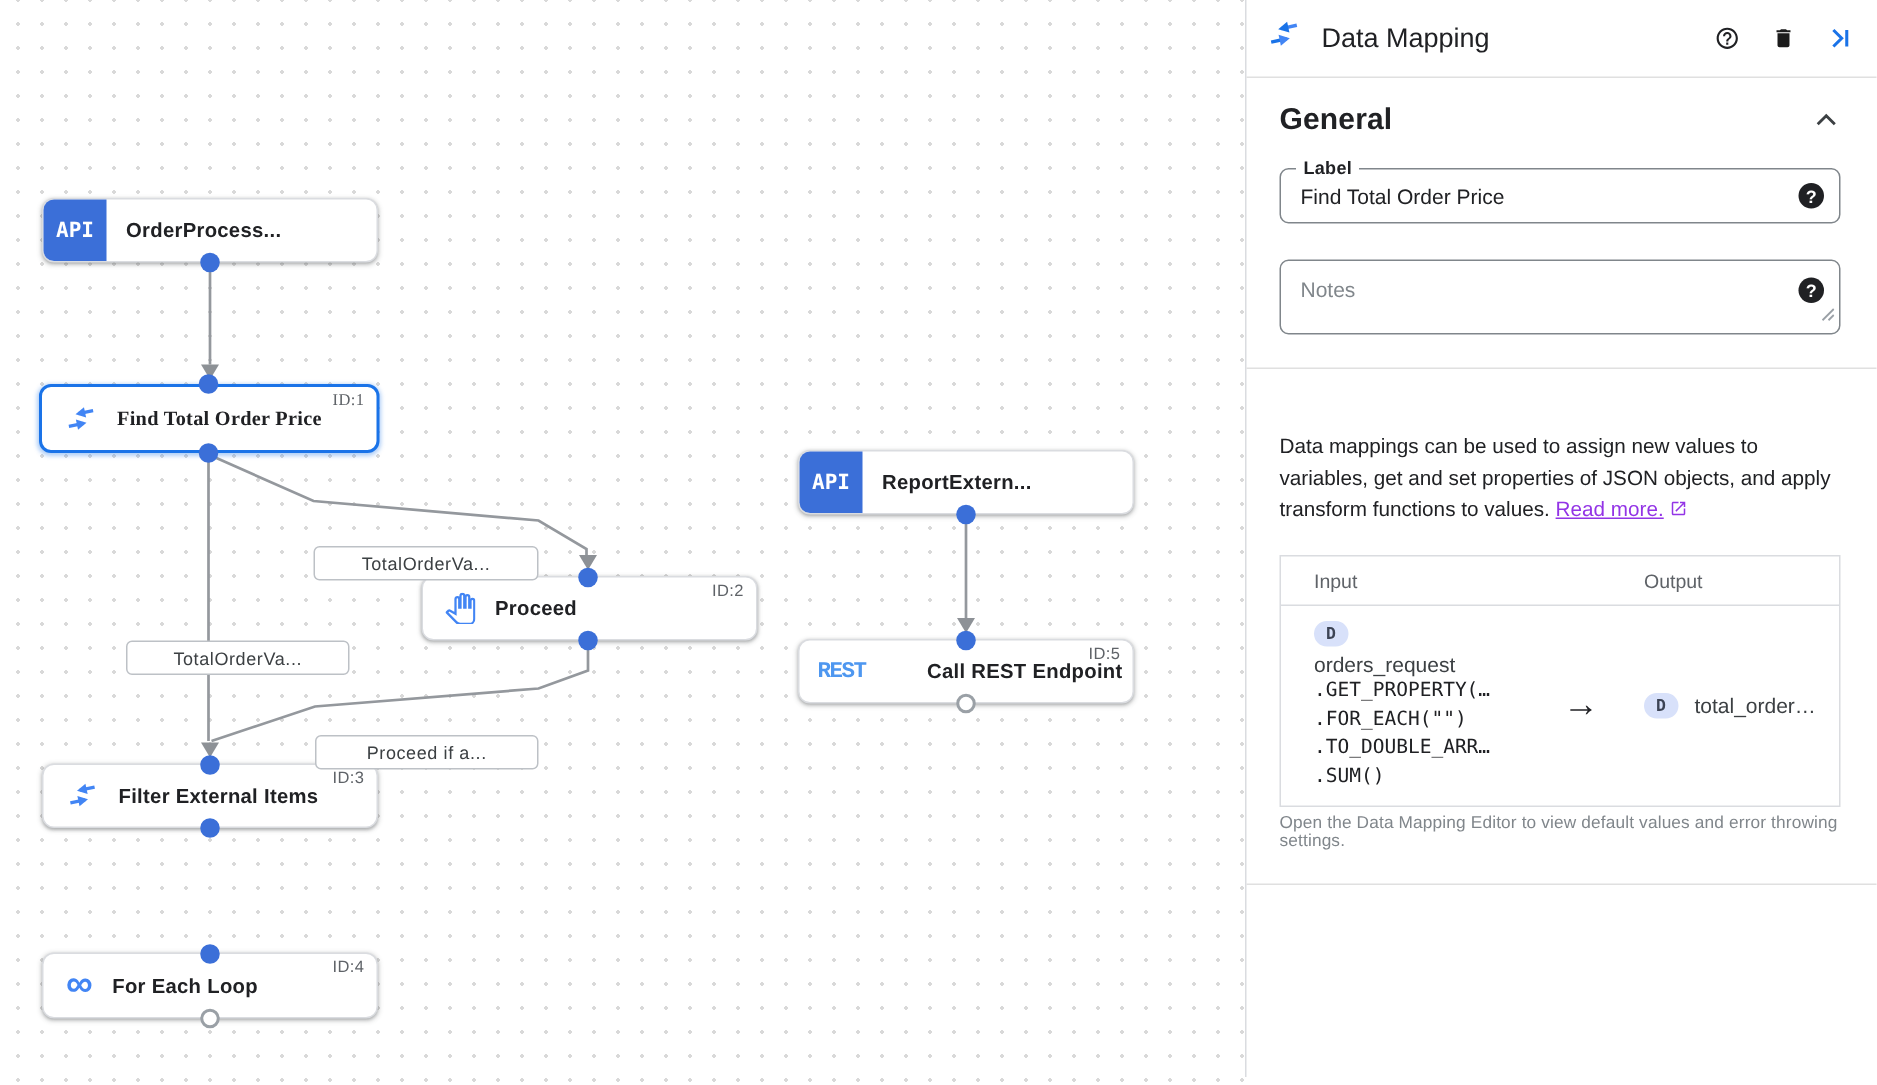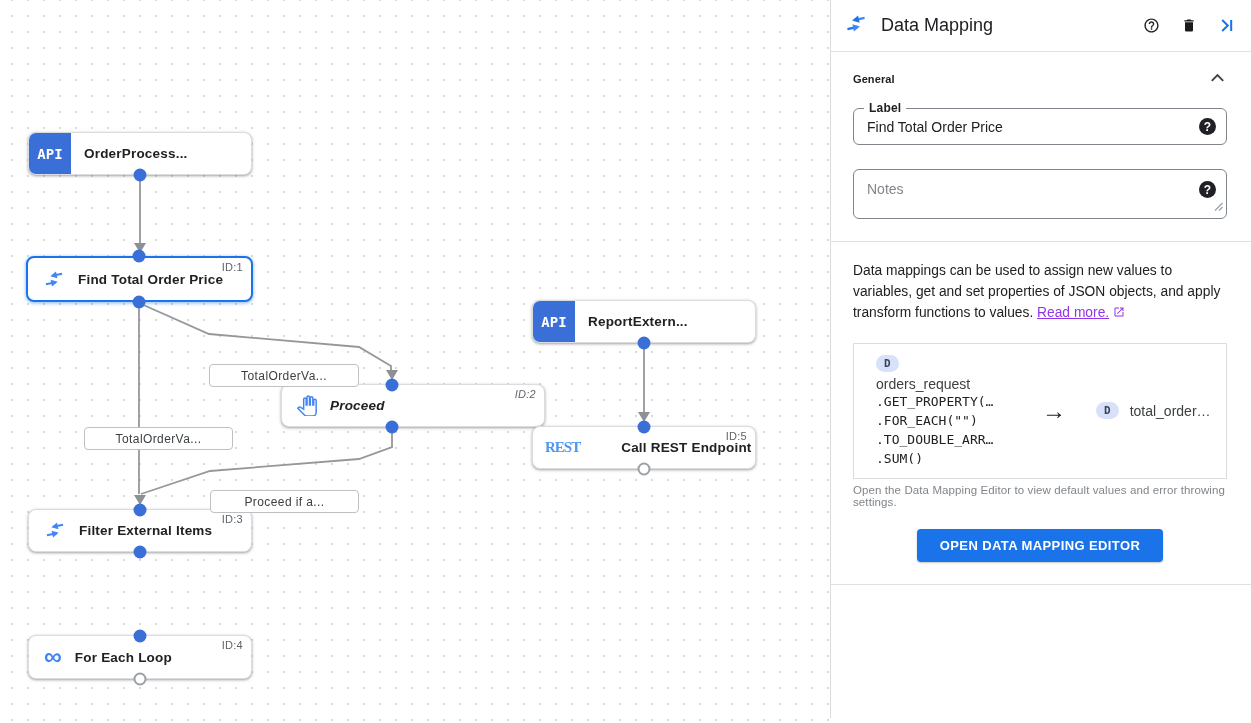--- a/index.html
+++ b/index.html
@@ -55,7 +55,7 @@
 
   .section { padding:17px 24px 22px 22px; border-bottom:1px solid #e0e0e0; }
   .section-head { display:flex; align-items:center; justify-content:space-between; }
-  .section-title { font-size:11px; font-weight:700; color:#202124; letter-spacing:.1px; }
+  .section-title { font-size:20px; font-weight:700; color:#202124; letter-spacing:.1px; }
   .chev { cursor:pointer; display:flex; }
 
   .field { position:relative; border:1px solid #80868b; border-radius:6px; margin-top:20px;

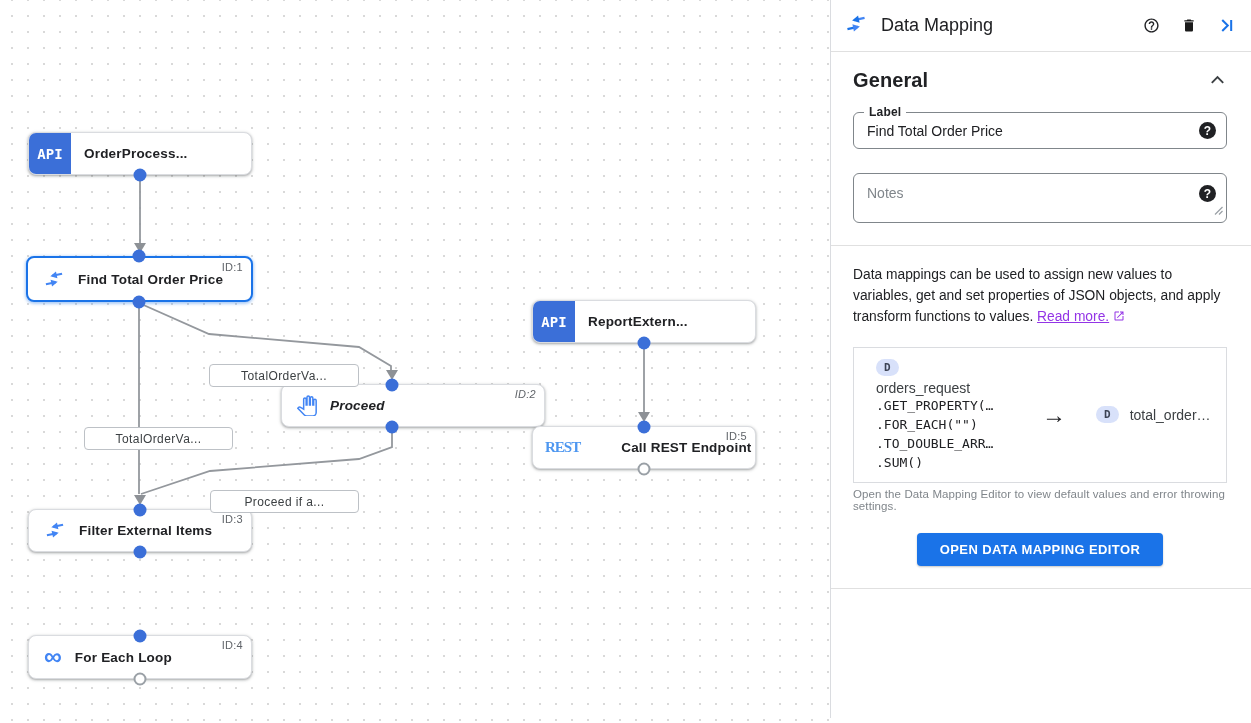--- a/index.html
+++ b/index.html
@@ -126,7 +126,7 @@
     <span class="node-label">OrderProcess...</span>
   </div>
 
-  <div class="node selected" style="left:26px; top:256px; width:227px; height:46px;">
+  <div class="node selected" style="left:26px; top:256px; width:227px; height:46px;font-family:Liberation Serif, serif;">
     <span class="node-id">ID:1</span>
     <span class="node-icon">
       <svg width="22" height="17" viewBox="0 0 22 17">

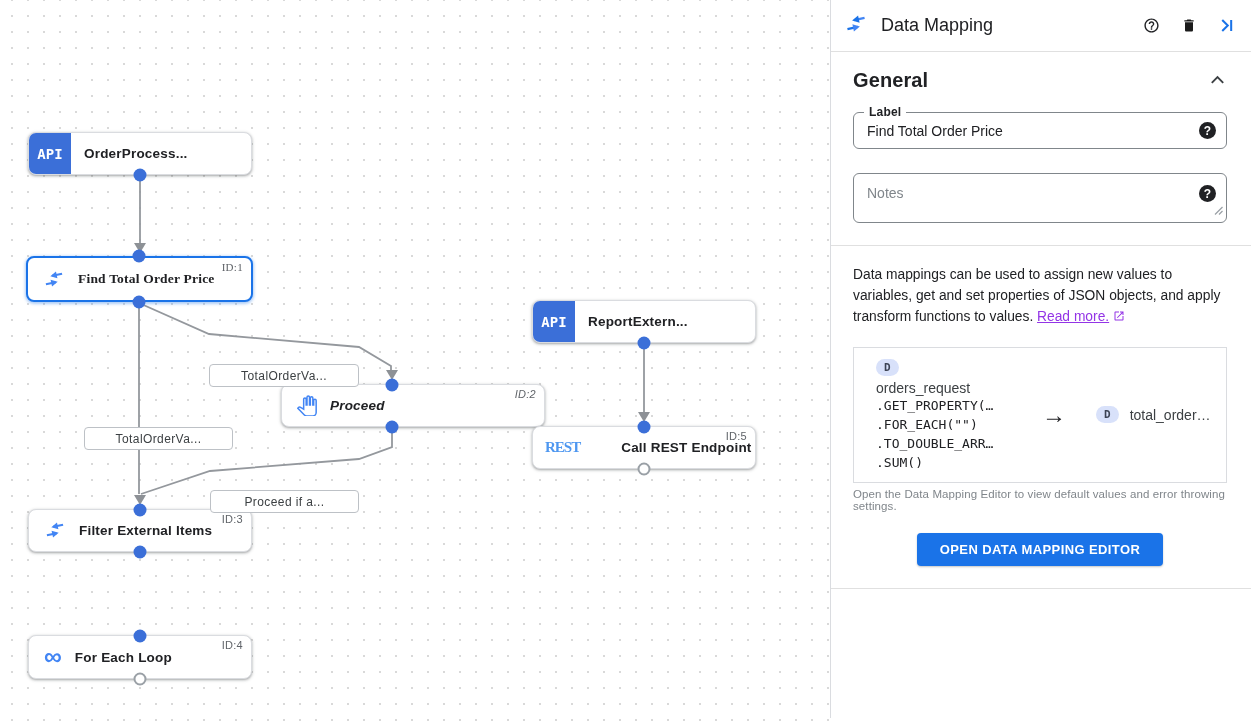--- a/index.html
+++ b/index.html
@@ -72,7 +72,7 @@
                  margin-right:10px; flex:none; cursor:pointer; }
   .resize-grip { position:absolute; right:3px; bottom:3px; }
 
-  .map-desc { font-size:13.8px; line-height:21px; color:#202124; margin-top:1px; }
+  .map-desc { font-size:13.8px; line-height:21px; color:#202124; margin-top:24px; }
   .read-more { color:#9334e6; text-decoration:underline; cursor:pointer; }
   .ext-icon { display:inline-block; vertical-align:-1px; margin-left:4px; }
 

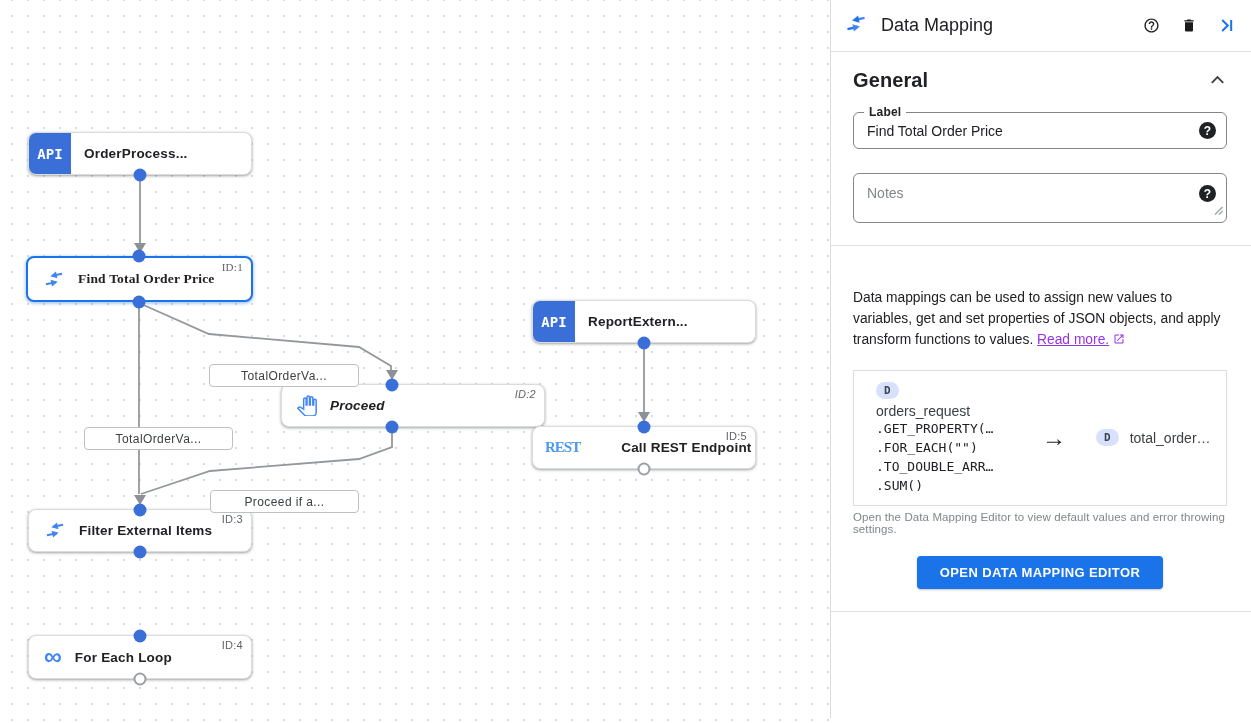--- a/index.html
+++ b/index.html
@@ -141,7 +141,7 @@
     <span class="node-label">Find Total Order Price</span>
   </div>
 
-  <div class="node" style="left:281px; top:384px; width:264px;font-style:italic;">
+  <div class="node" style="left:281px; top:384px; width:224px;">
     <span class="node-id">ID:2</span>
     <span class="node-icon">
       <svg width="20" height="21" viewBox="0 0 24 25">

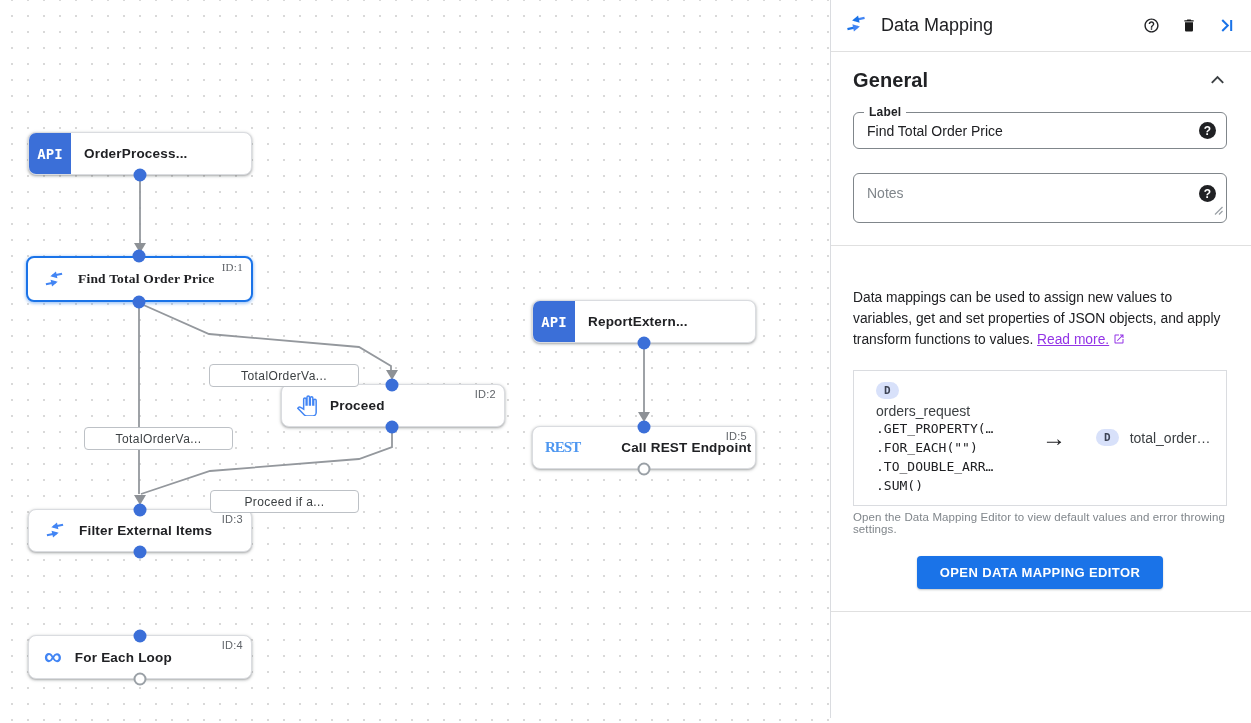--- a/index.html
+++ b/index.html
@@ -282,6 +282,10 @@
     </div>
 
     <div class="map-table">
+      <div class="mt-head">
+        <span class="mt-col-in">Input</span>
+        <span class="mt-col-out">Output</span>
+      </div>
       <div class="mt-body">
         <div class="mt-input">
           <span class="dtype-badge">D</span>

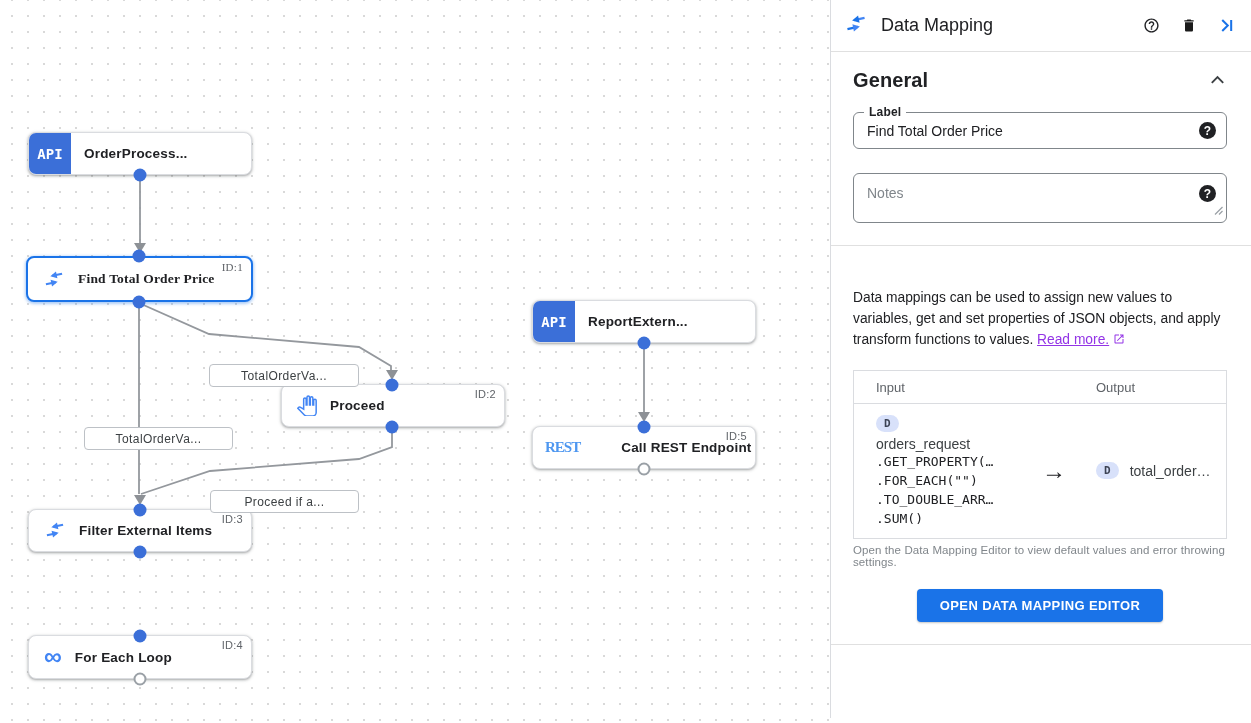--- a/index.html
+++ b/index.html
@@ -30,7 +30,7 @@
     margin-right:13px; flex:none;
   }
   .rest-badge {
-    font-family:Liberation Serif, serif; font-weight:700; font-size:15px;
+    font-family:Liberation Mono, monospace; font-weight:700; font-size:15px;
     color:#4e97f0; margin:0 11px 0 12px; letter-spacing:-1px; flex:none;
   }
   .node-icon { margin:0 13px 0 15px; flex:none; display:flex; align-items:center; }

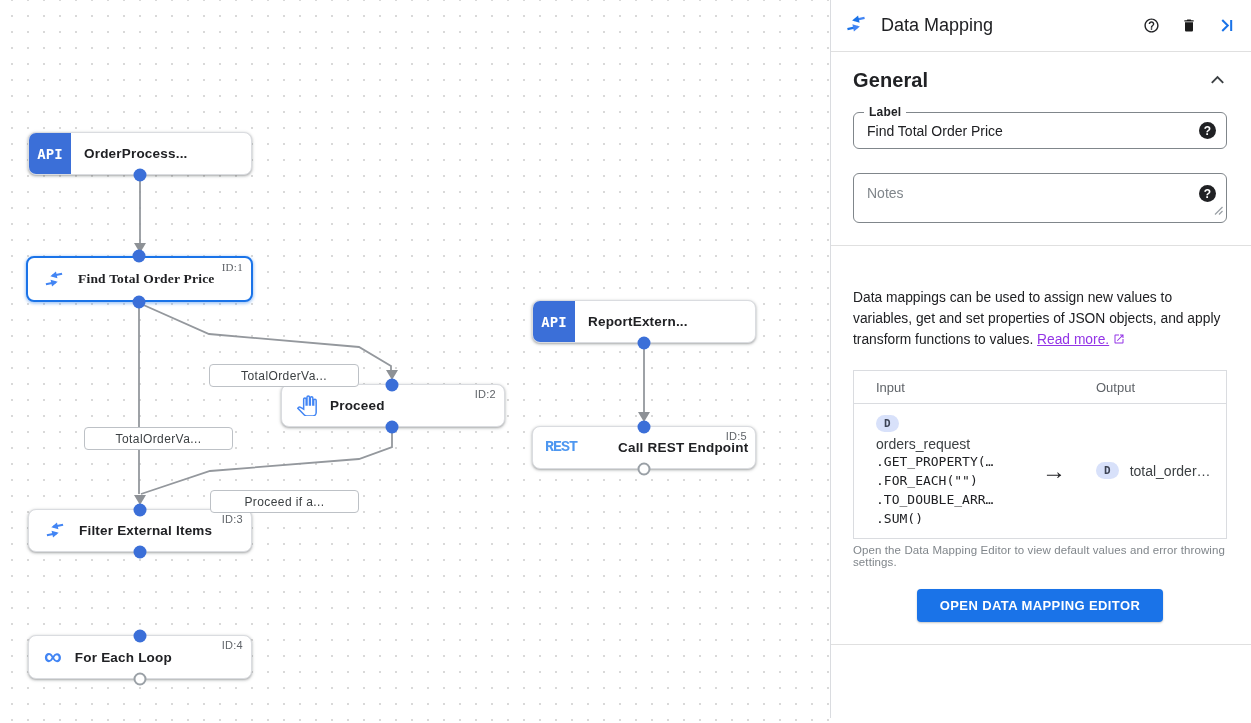--- a/index.html
+++ b/index.html
@@ -303,9 +303,6 @@
       </div>
     </div>
     <div class="map-caption">Open the Data Mapping Editor to view default values and error throwing settings.</div>
-    <div class="btn-row">
-      <button class="primary-btn">OPEN DATA MAPPING EDITOR</button>
-    </div>
   </div>
 
 </div>

